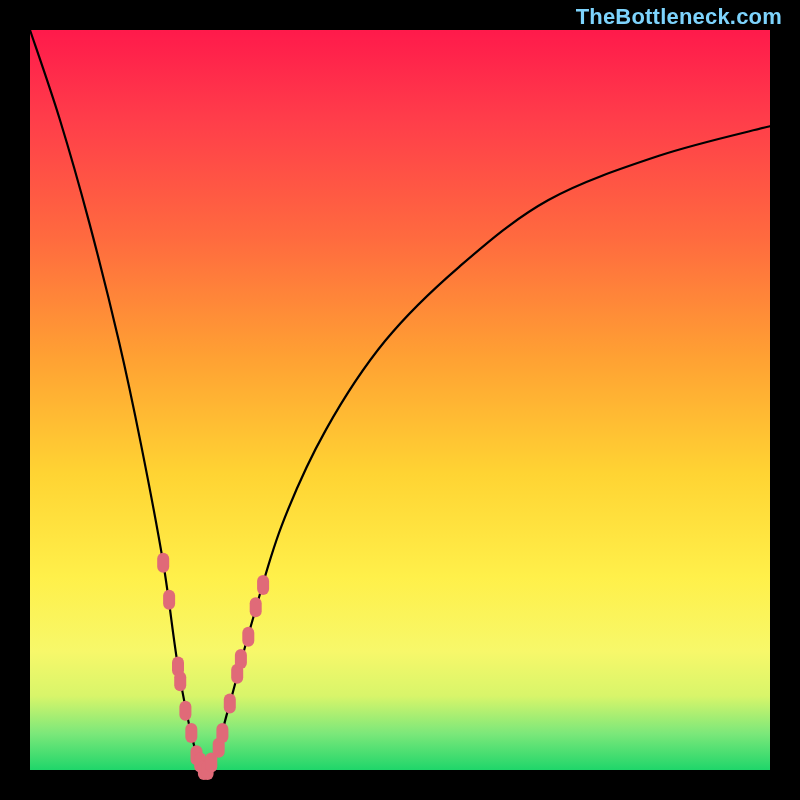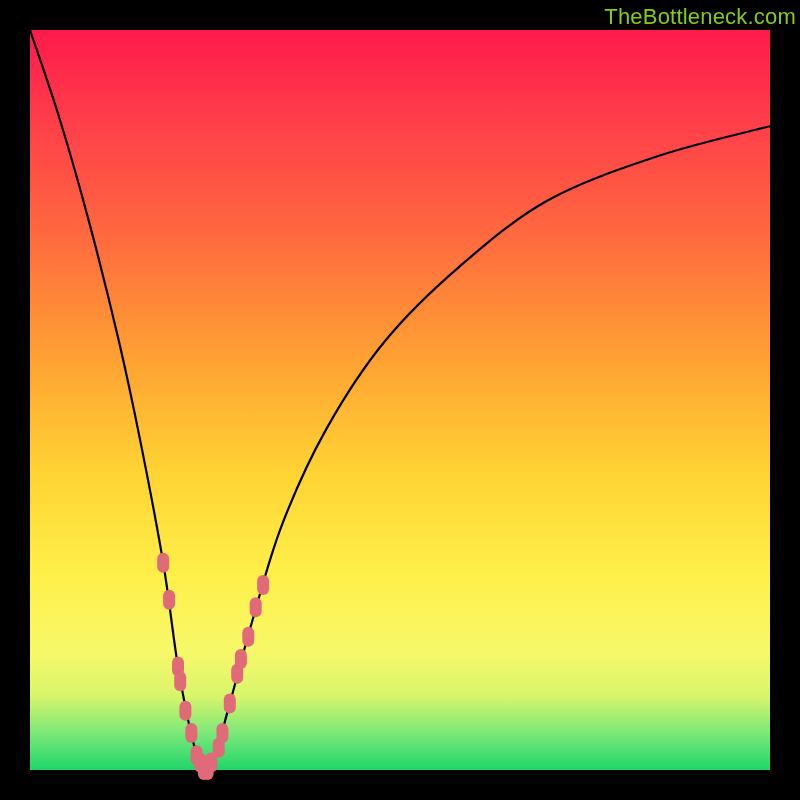--- a/index.html
+++ b/index.html
@@ -43,10 +43,10 @@
   .watermark {
     position: absolute;
     top: 4px;
-    right: 4px;
-    color: #84cc16;
+    right: 18px;
+    color: #7dd3fc;
     font-size: 22px;
-    font-weight: 400;
+    font-weight: 700;
     letter-spacing: 0.2px;
     user-select: none;
   }

